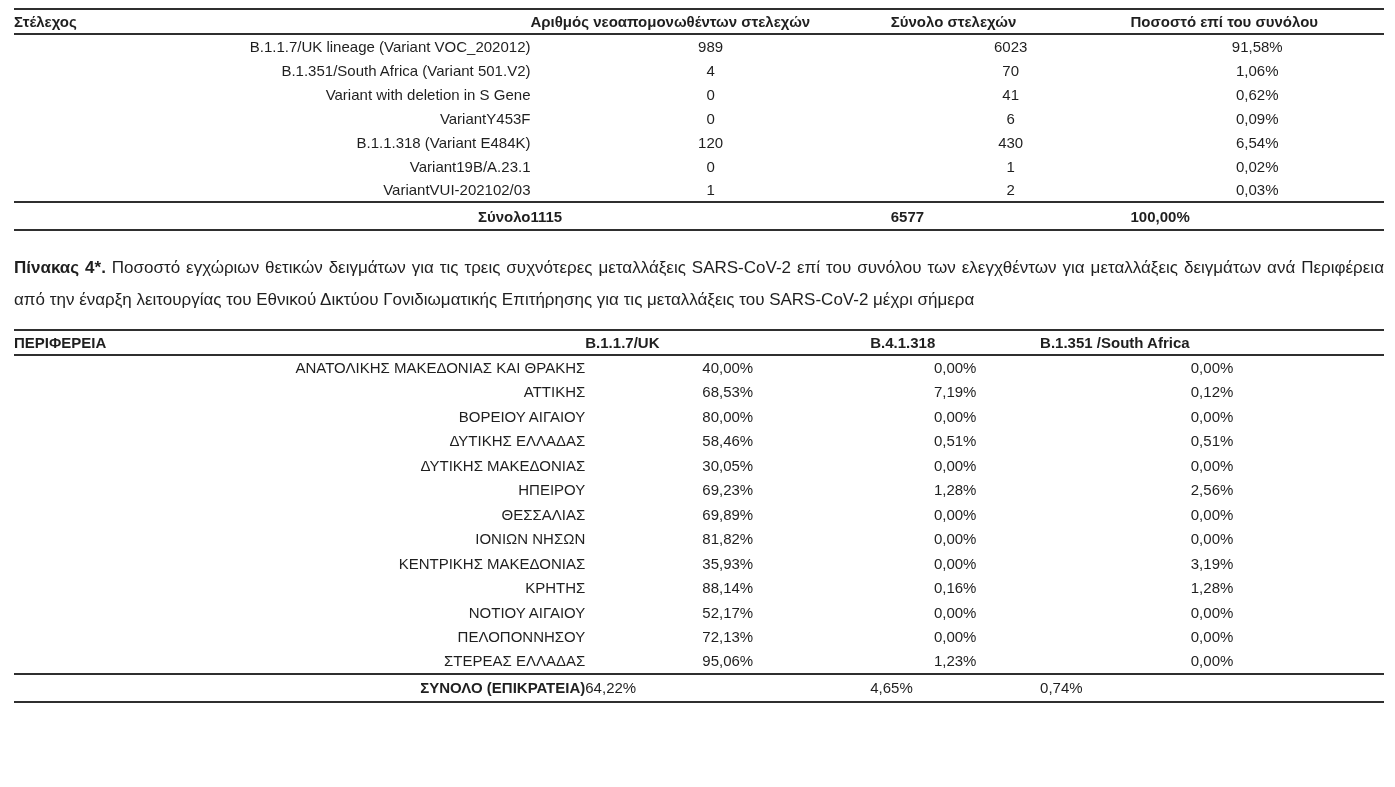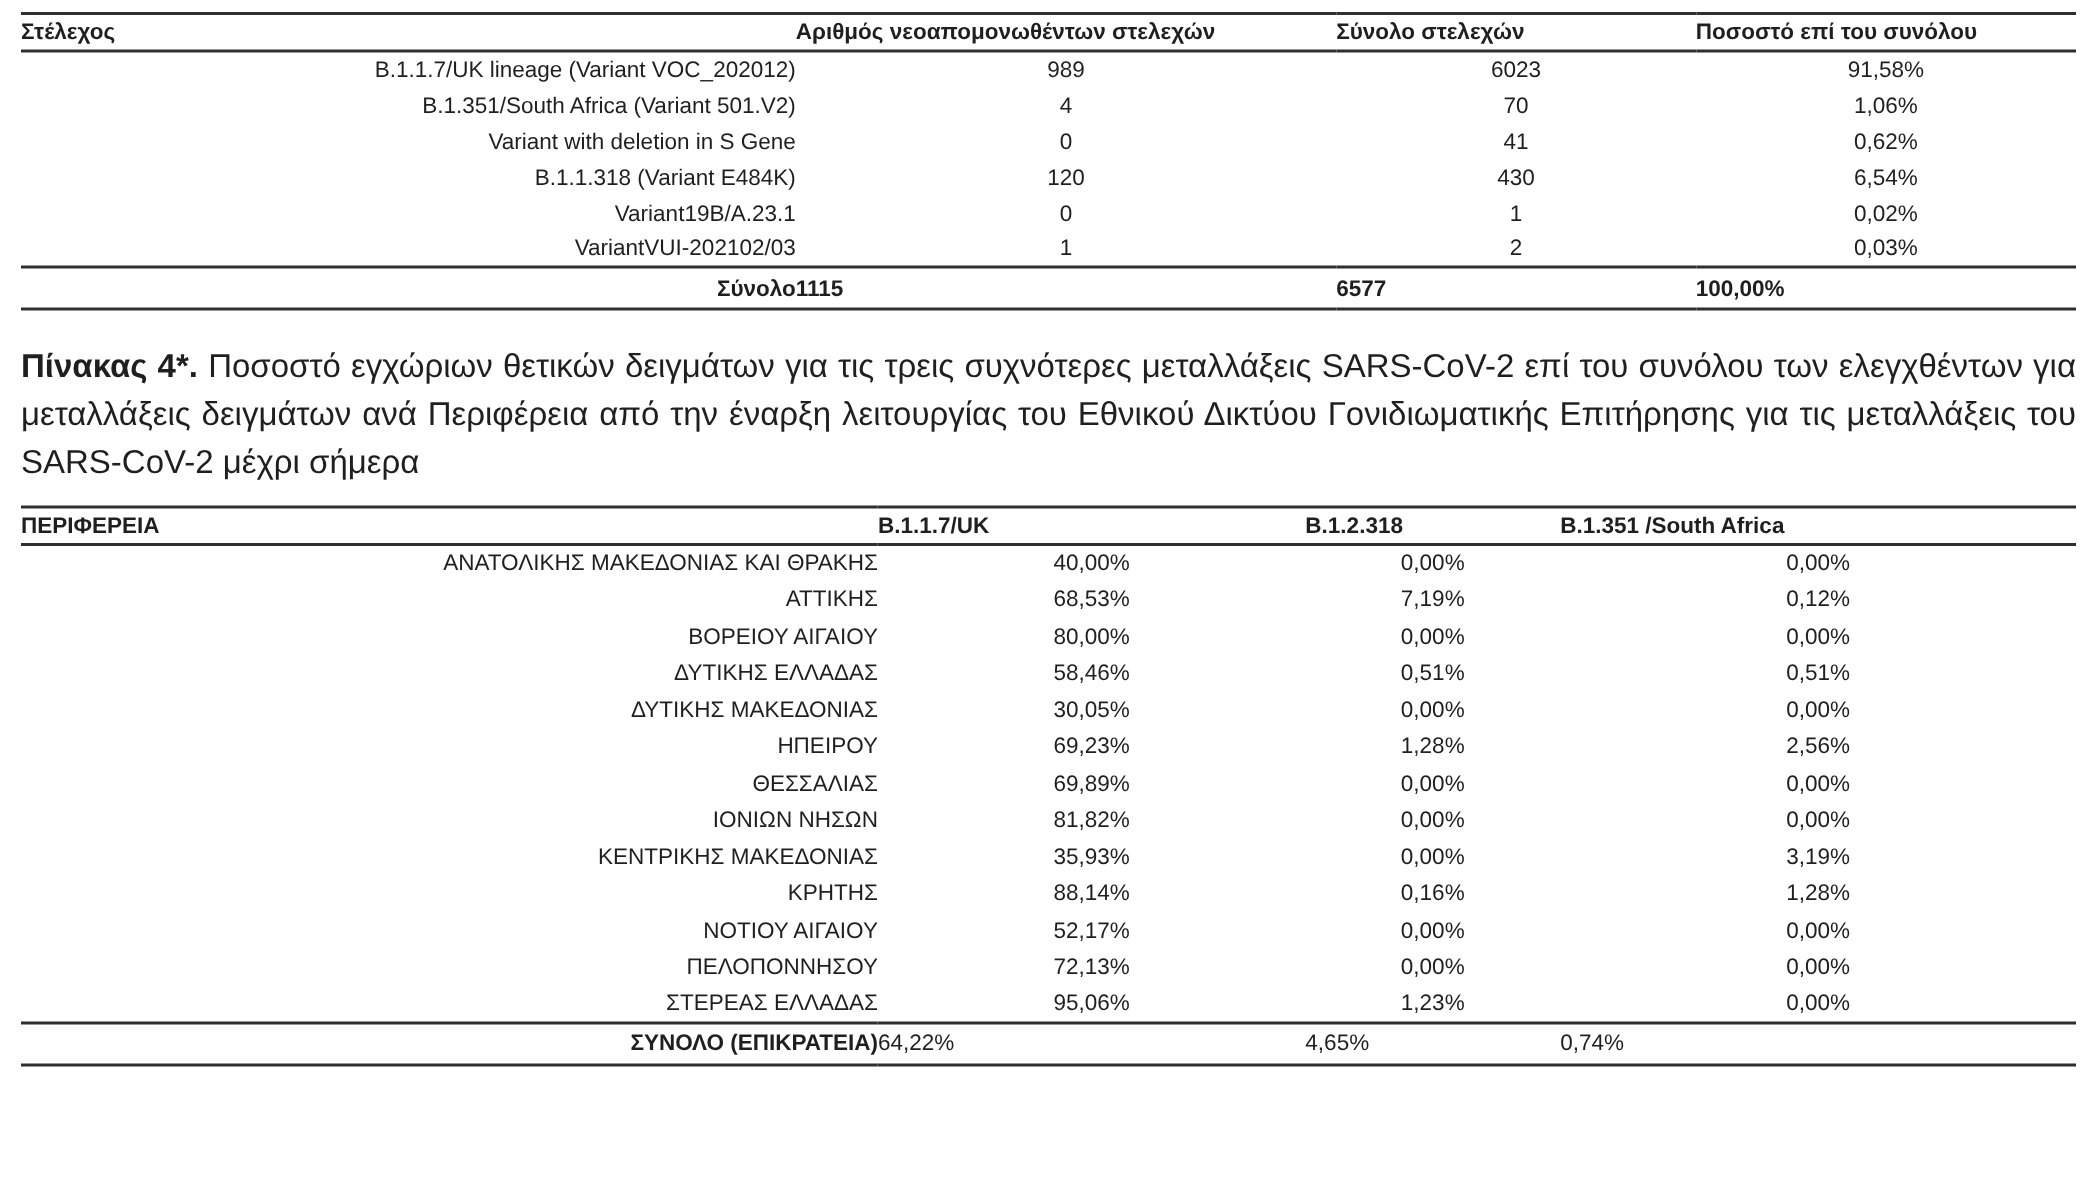--- a/index.html
+++ b/index.html
@@ -96,6 +96,12 @@
         <td>0,62%</td>
       </tr>
       <tr>
+        <td>VariantY453F</td>
+        <td>0</td>
+        <td>6</td>
+        <td>0,09%</td>
+      </tr>
+      <tr>
         <td>B.1.1.318 (Variant E484K)</td>
         <td>120</td>
         <td>430</td>

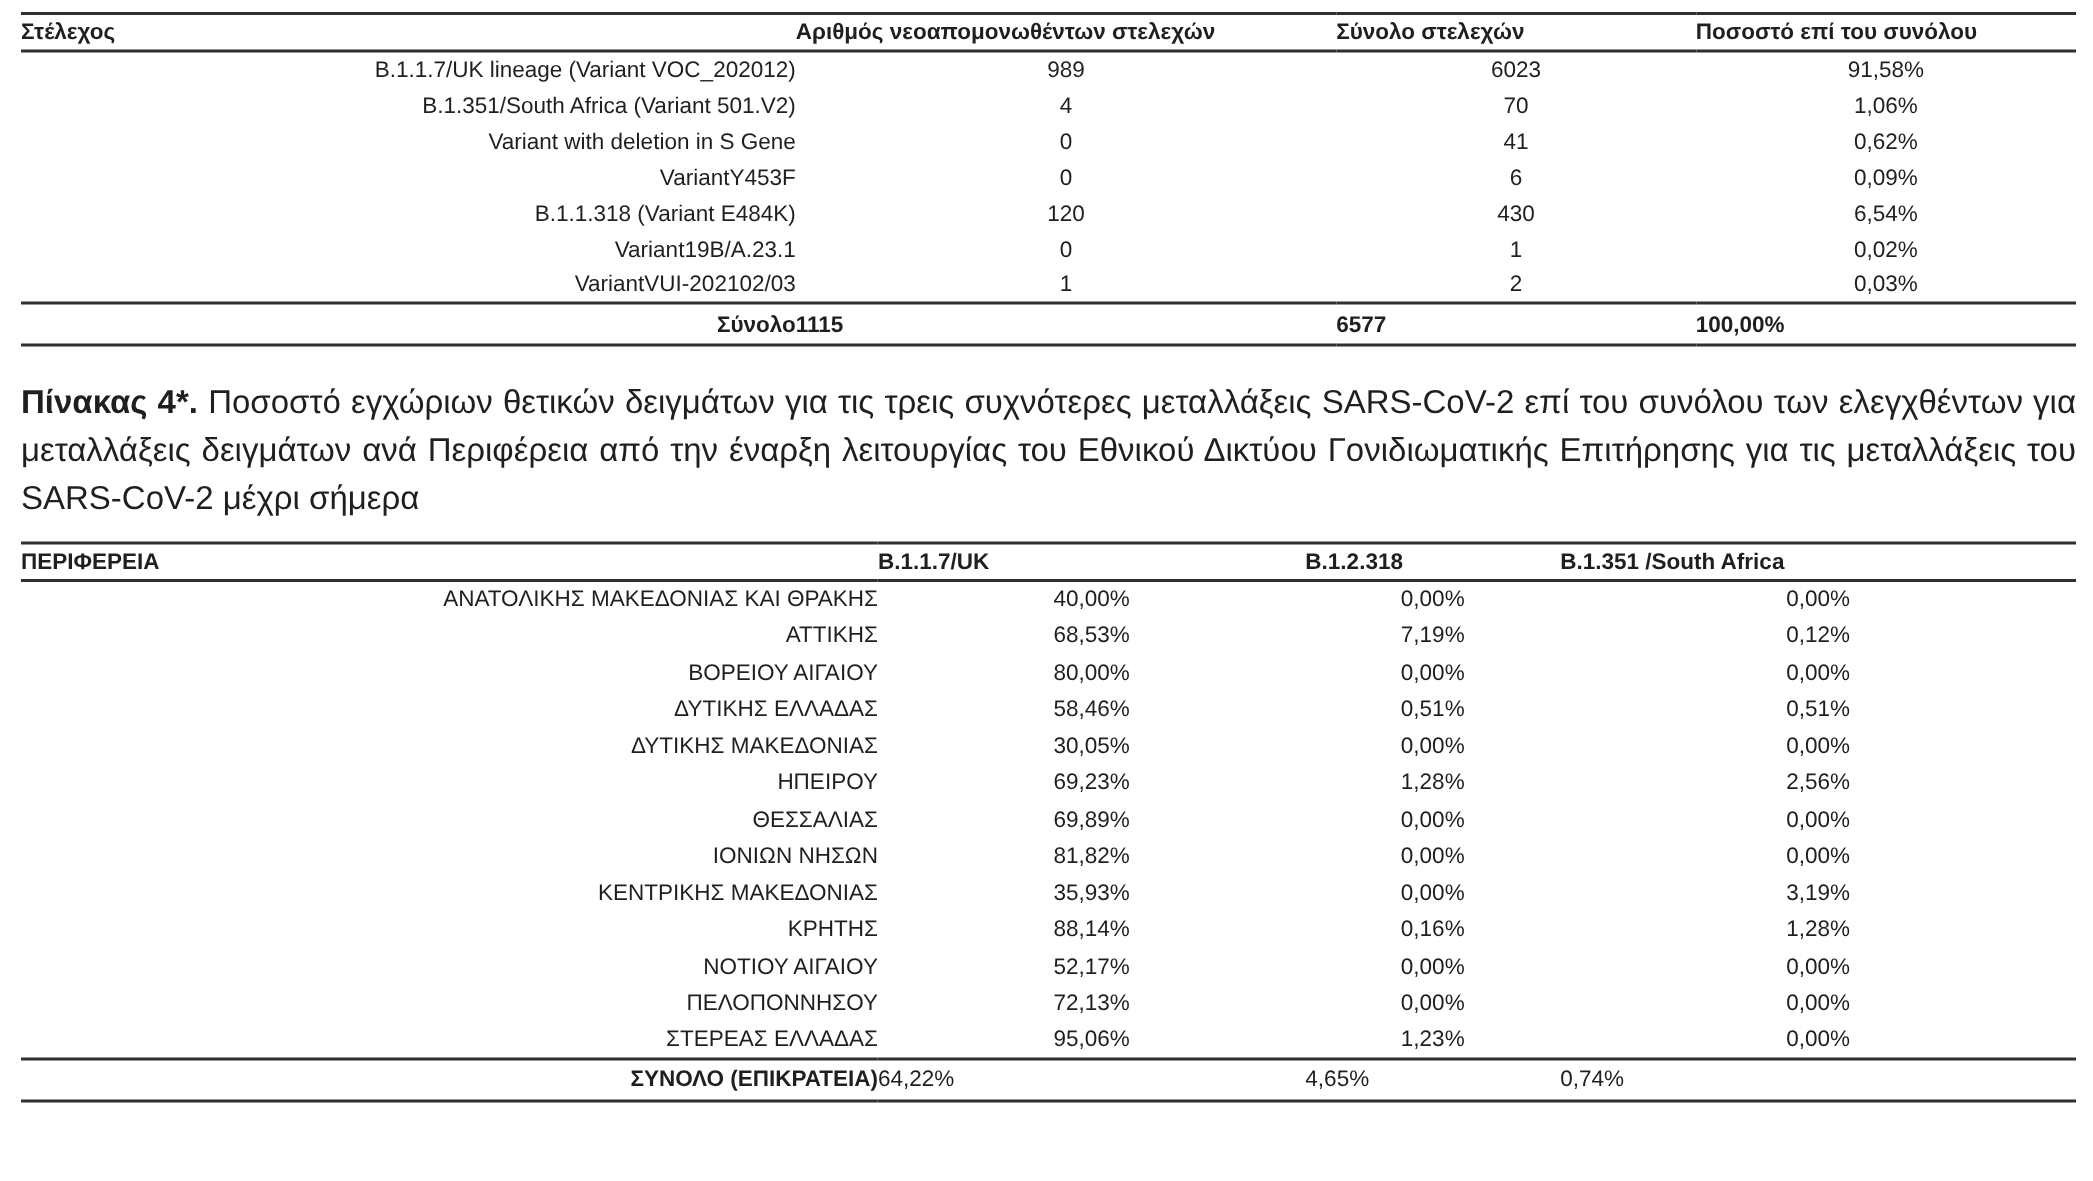--- a/index.html
+++ b/index.html
@@ -50,7 +50,7 @@
   .t2 tfoot td:first-child { font-weight: bold; }
   .caption {
     margin: 21px 0 13px 0;
-    font-size: 22px;
+    font-size: 17px;
     line-height: 32px;
     text-align: justify;
   }

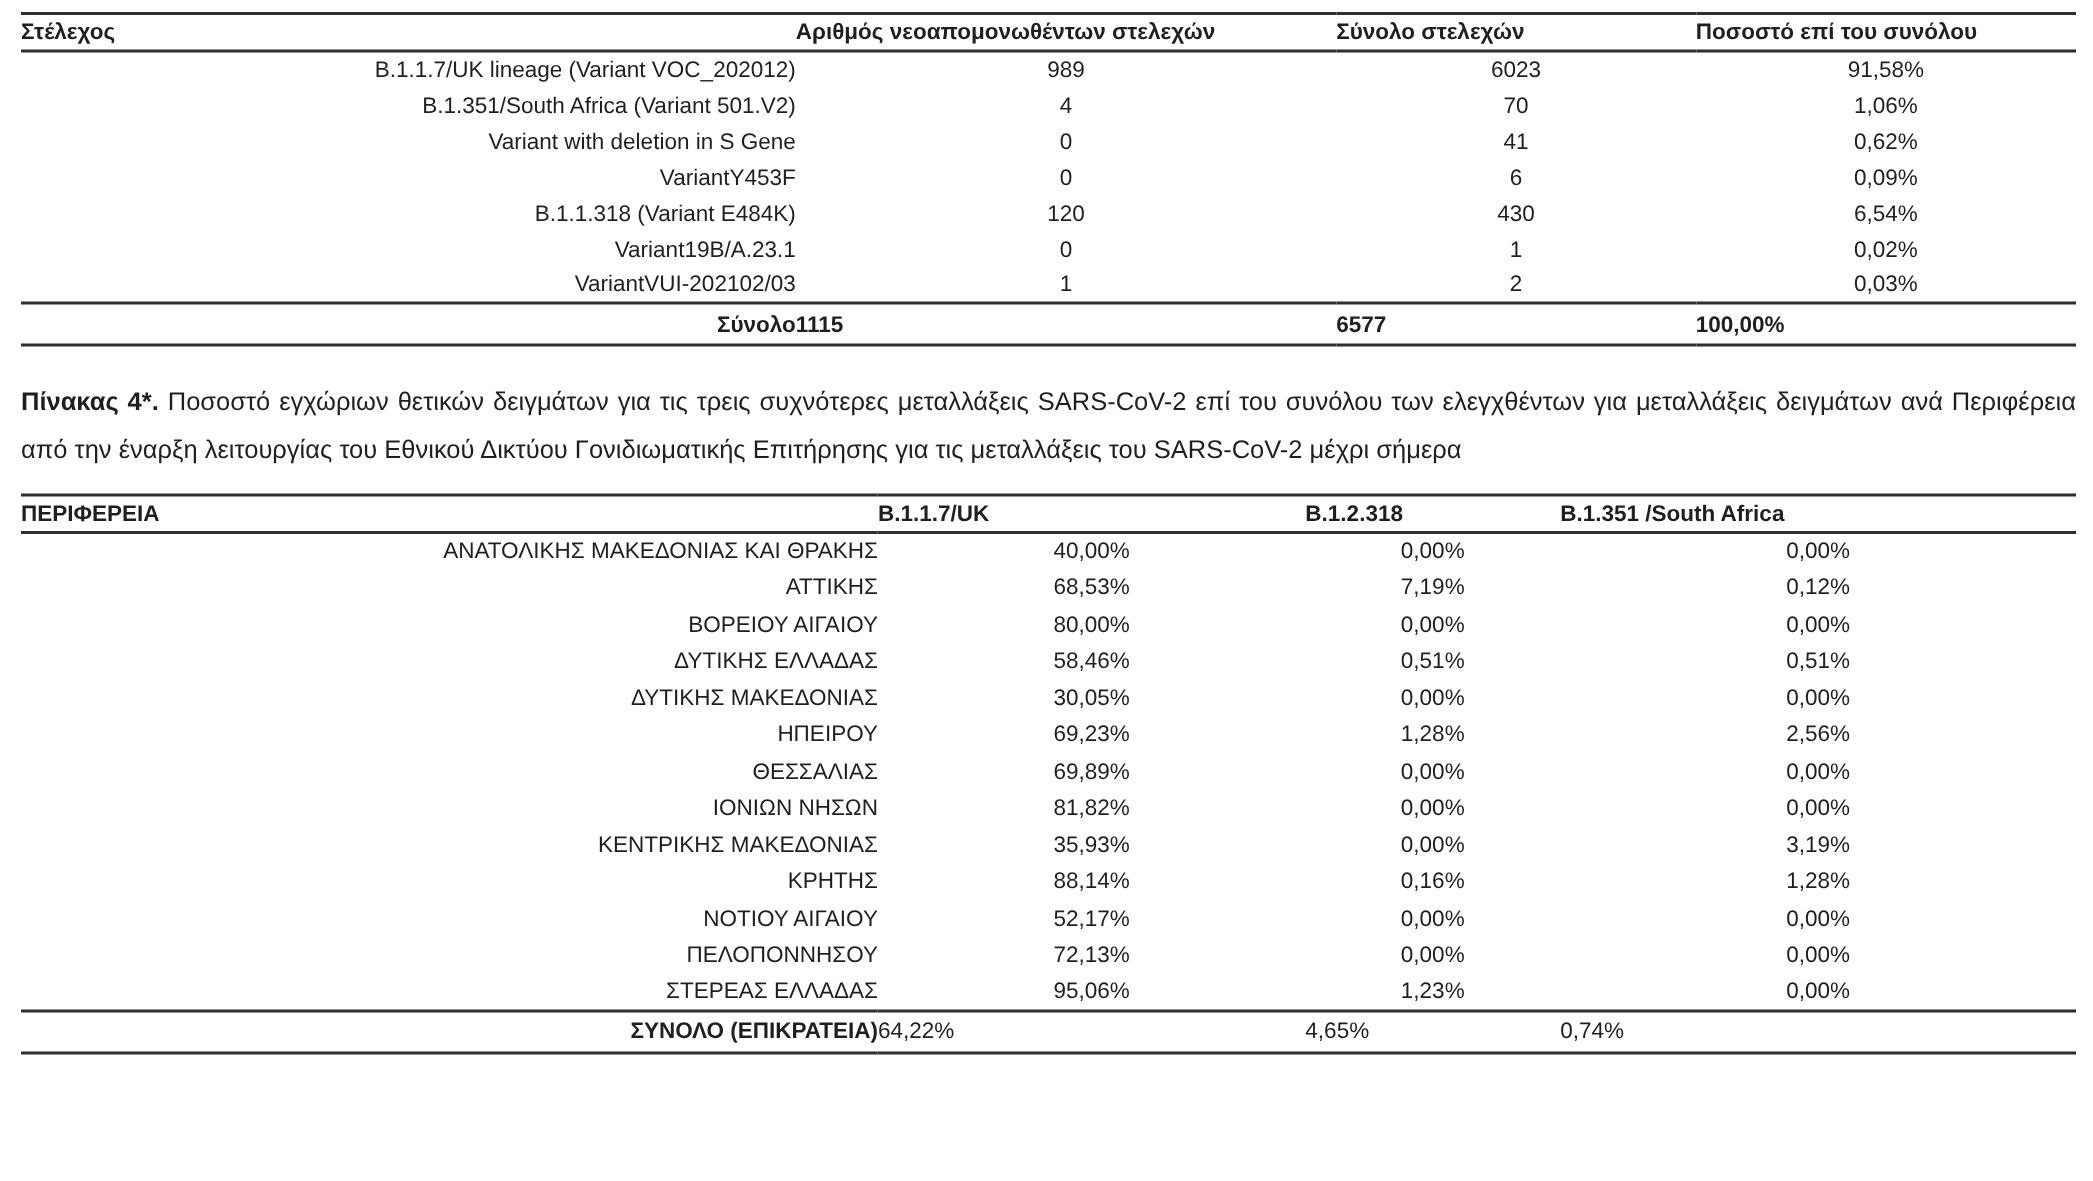--- a/index.html
+++ b/index.html
@@ -143,7 +143,7 @@
       <tr>
         <th>ΠΕΡΙΦΕΡΕΙΑ</th>
         <th>B.1.1.7/UK</th>
-        <th>B.1.2.318</th>
+        <th>B.4.1.318</th>
         <th>B.1.351 /South Africa</th>
       </tr>
     </thead>

